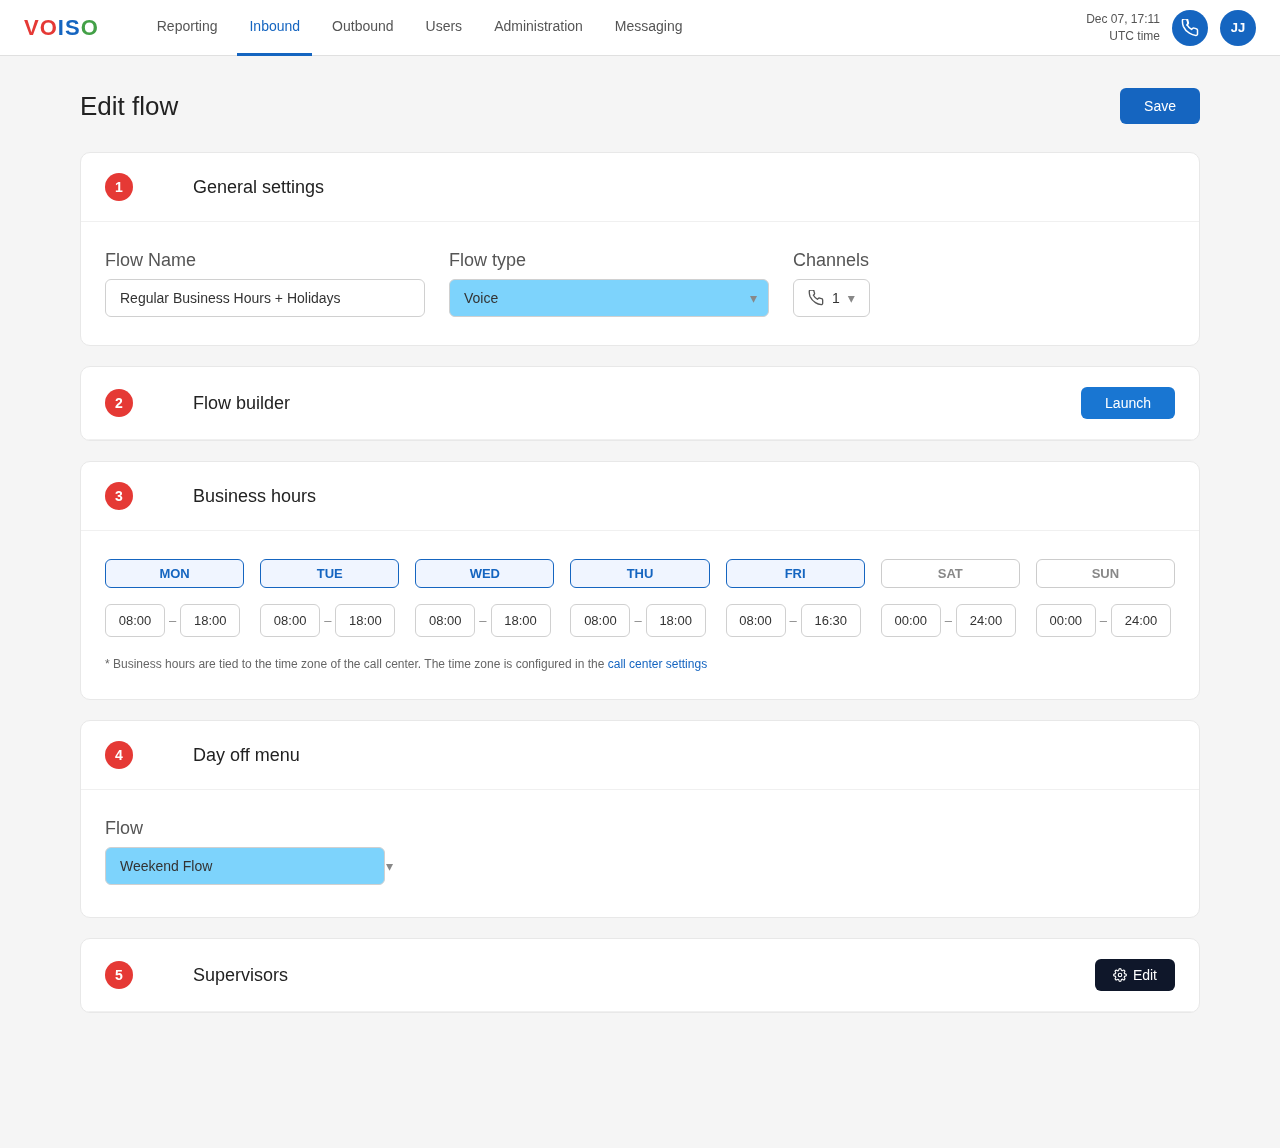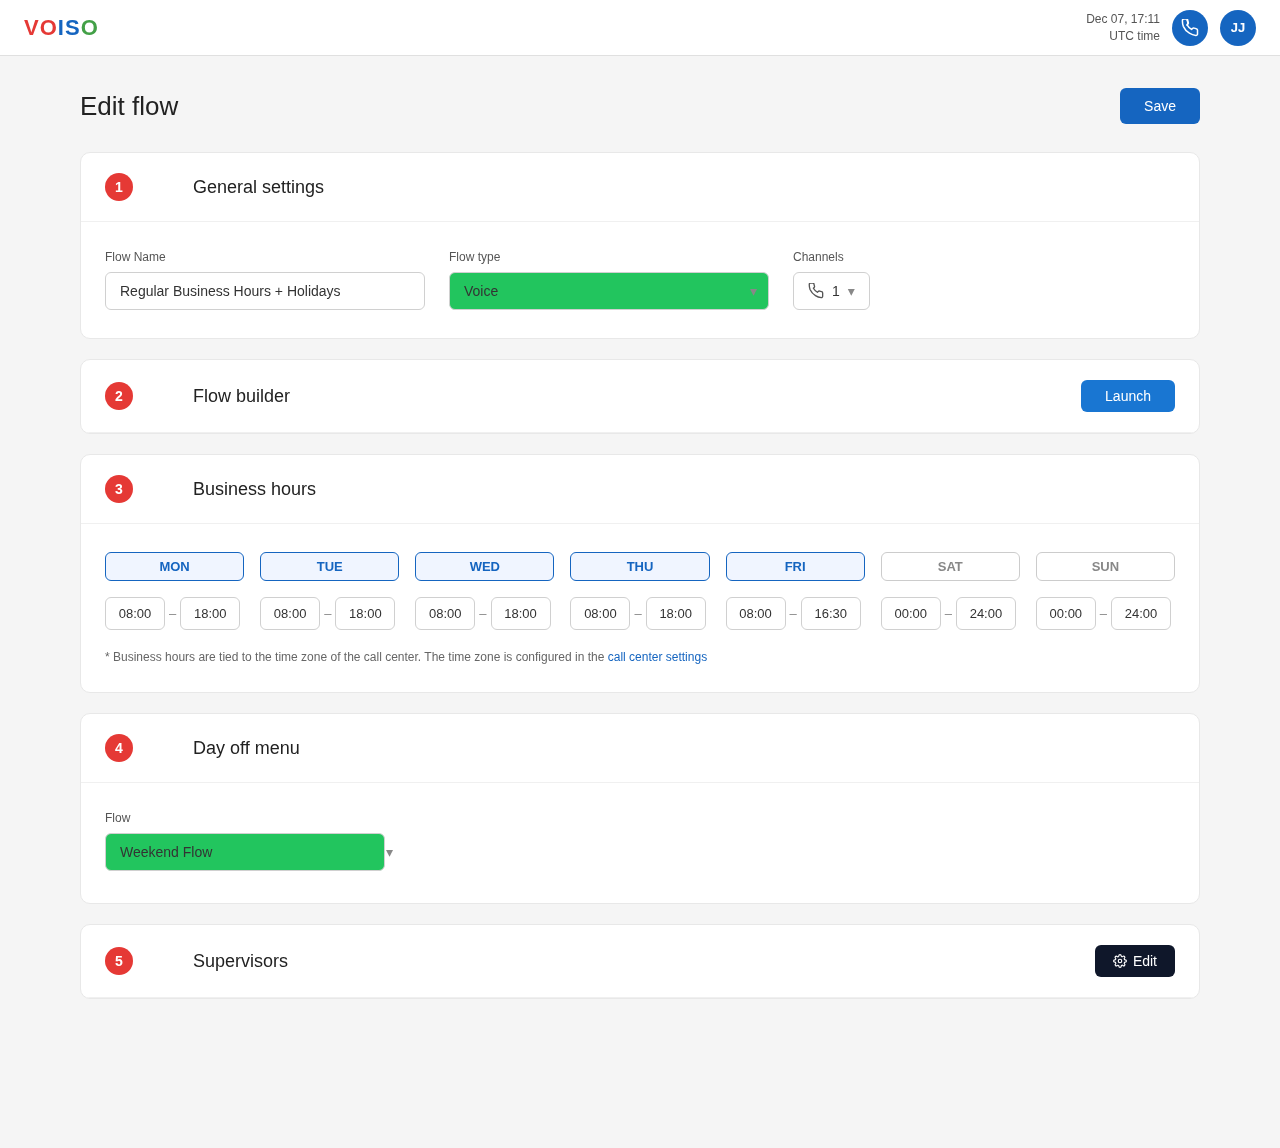--- a/index.html
+++ b/index.html
@@ -252,6 +252,14 @@
       <span class="logo-i">I</span>
       <span class="logo-s">S</span>
       <span class="logo-o2">O</span>
+  </div>
+  <div class="nav-links">
+    <a class="nav-link">Reporting</a>
+    <a class="nav-link active">Inbound</a>
+    <a class="nav-link">Outbound</a>
+    <a class="nav-link">Users</a>
+    <a class="nav-link">Administration</a>
+    <a class="nav-link">Messaging</a>
   </div>
   <div class="nav-right">
     <div class="datetime">

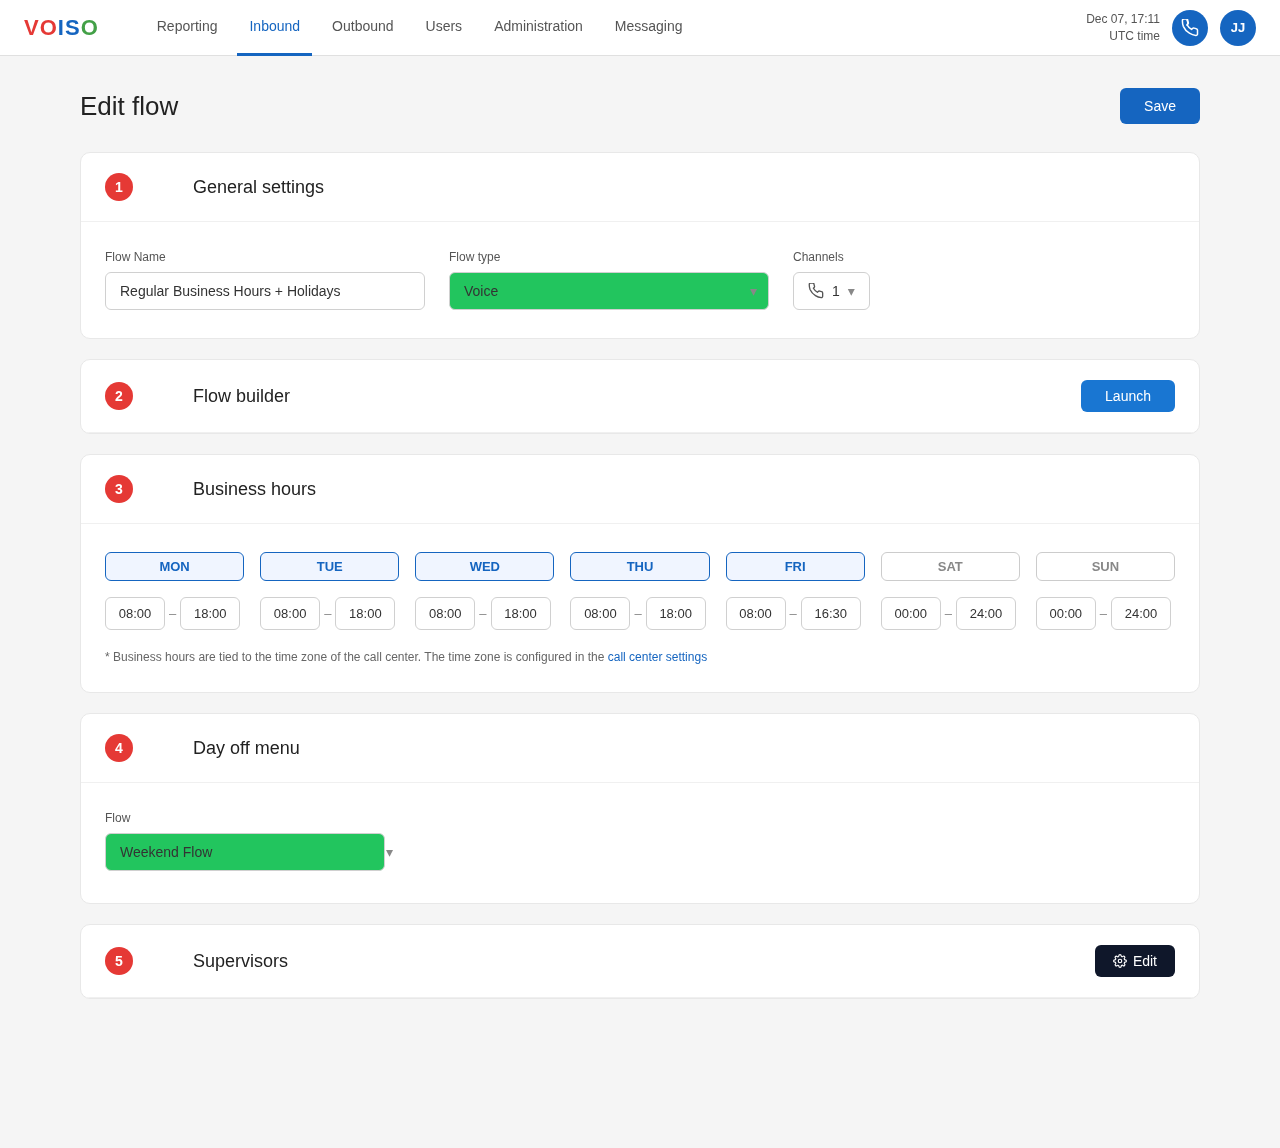--- a/index.html
+++ b/index.html
@@ -157,7 +157,7 @@
     .form-group.name { flex: 0 0 320px; }
     .form-group.type { flex: 0 0 320px; }
     .form-group.channels { flex: 0 0 320px; }
-    label { font-size: 12px; color: #555; }
+    label { font-size: 18px; color: #555; }
     .input-field {
       border: 1px solid #d0d0d0;
       border-radius: 6px;

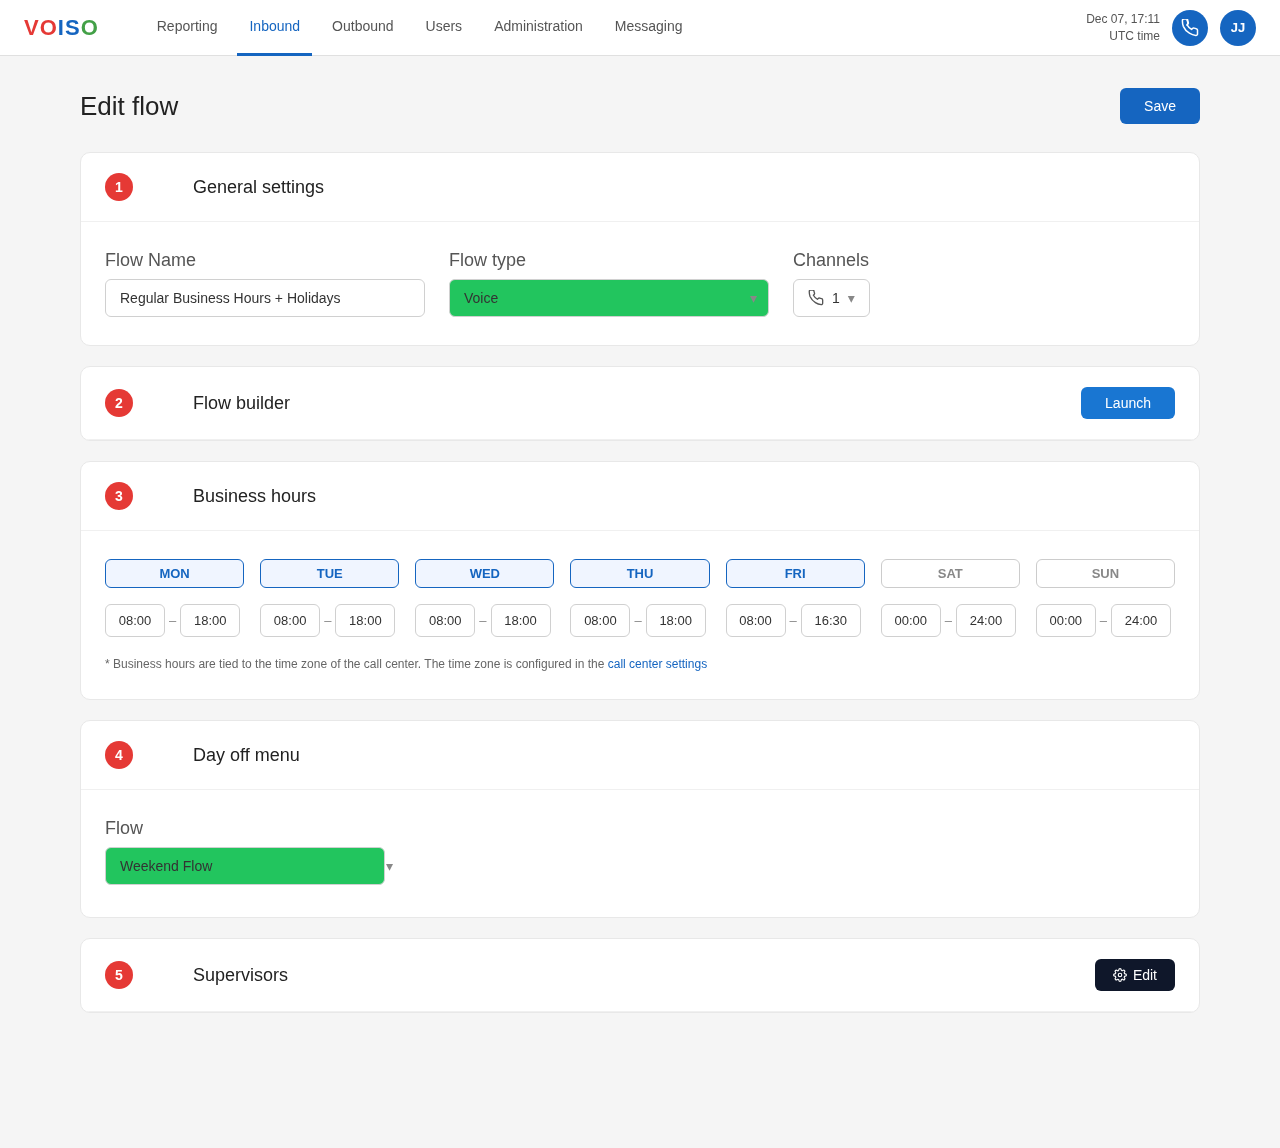--- a/index.html
+++ b/index.html
@@ -173,7 +173,7 @@
       padding: 10px 14px;
       font-size: 14px;
       color: #333;
-      background: #22c55e;
+      background: #7dd3fc;
       appearance: none;
       cursor: pointer;
       outline: none;

